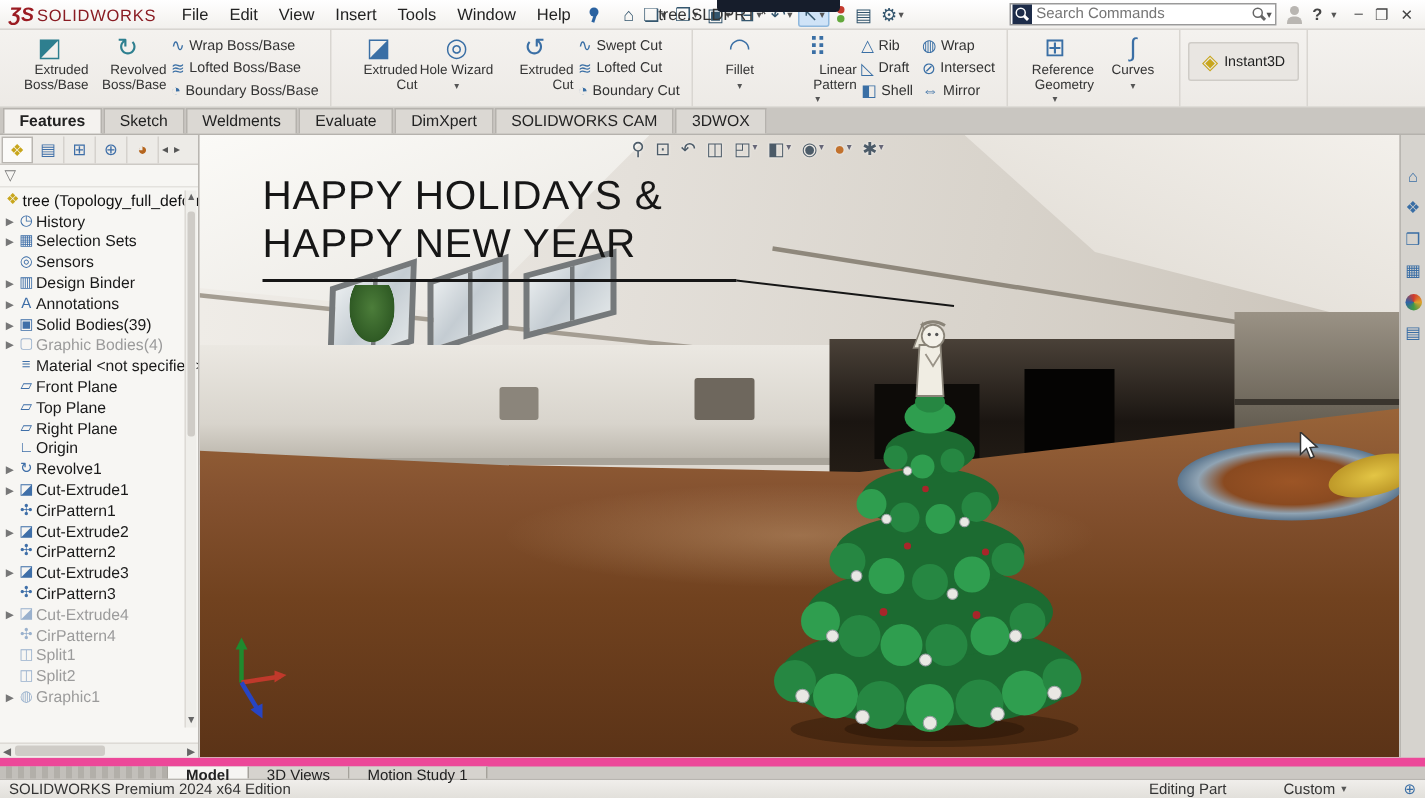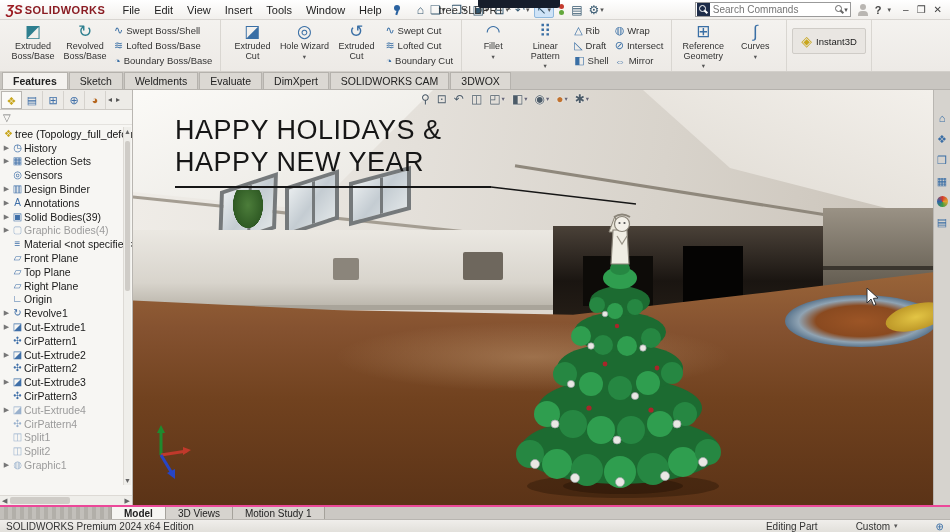--- a/index.html
+++ b/index.html
@@ -10,7 +10,7 @@
   #titlebar { height:20px; display:flex; align-items:center; background:linear-gradient(#ffffff,#f2f0ed); border-bottom:1px solid #d8d5d1; padding:0 4px; position:relative; z-index:40; }
   .logo { display:flex; align-items:baseline; margin:0 10px 0 2px; }
   .logo-mark { color:#9b1b22; font-style:italic; font-weight:bold; font-size:13px; margin-right:2px; }
-  .logo-text { color:#8a1c23; font-weight:bold; font-size:11px; letter-spacing:0.5px; }
+  .logo-text { color:#8a1c23; font-weight:normal; font-size:11px; letter-spacing:0.5px; }
   #menu-bar { display:flex; }
   .menu-item { padding:2px 7px; font-size:11px; color:#222; cursor:default; }
   .pin-icon { width:12px; height:12px; position:relative; margin:0 8px 0 2px; }

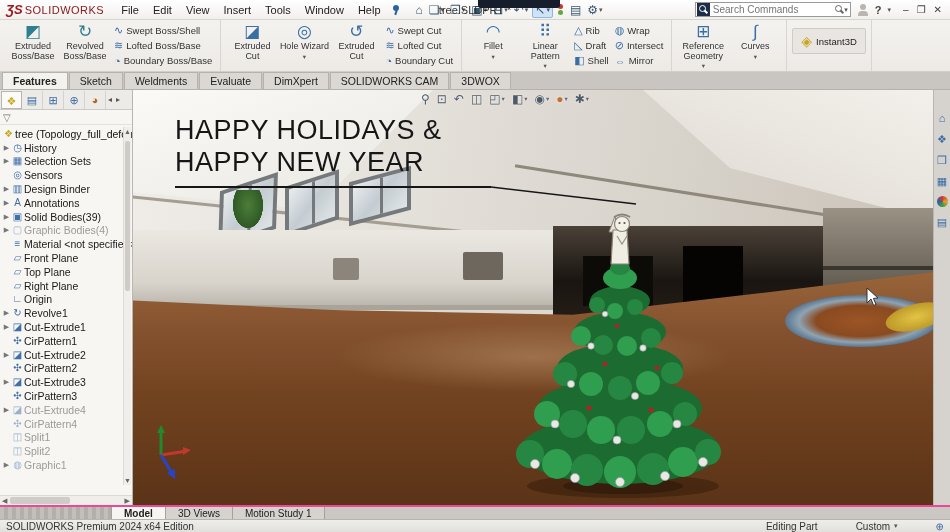--- a/index.html
+++ b/index.html
@@ -26,7 +26,7 @@
   .traffic .r { background:#c43b2e; } .traffic .g { background:#63a83c; }
   #doc-title { position:absolute; left:50%; transform:translateX(-50%); font-size:11px; color:#333; top:4px; }
   #titlebar-right { margin-left:auto; display:flex; align-items:center; gap:6px; }
-  #search-box { display:flex; align-items:center; width:156px; height:15px; border:1px solid #9a9a9a; background:#fff; }
+  #search-box { display:flex; align-items:center; width:178px; height:15px; border:1px solid #9a9a9a; background:#fff; }
   .search-sq { width:13px; height:13px; background:#1d2c49; display:flex; align-items:center; justify-content:center; margin:0 3px 0 1px; }
   .mag { width:9px; height:9px; position:relative; display:inline-block; }
   .mag::before { content:''; position:absolute; width:5px; height:5px; border:1.4px solid #666; border-radius:50%; top:0; left:0; }

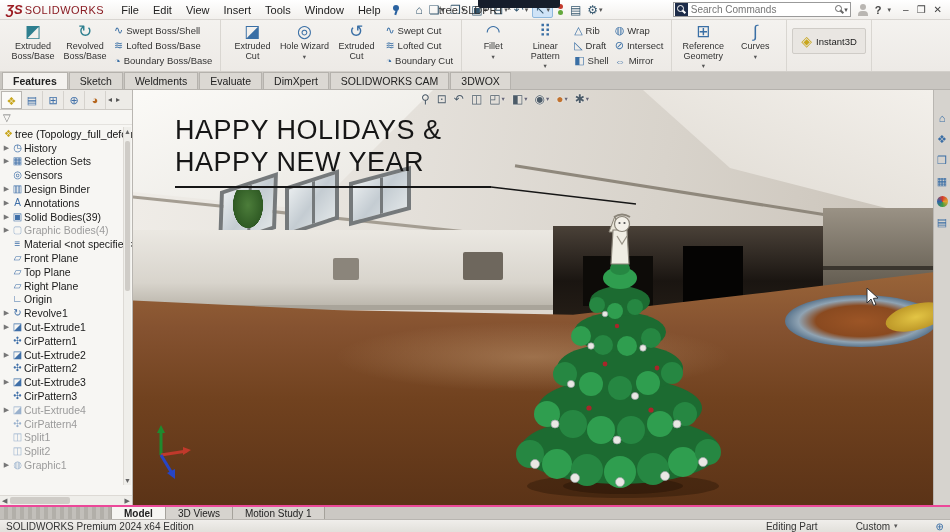--- a/index.html
+++ b/index.html
@@ -236,7 +236,7 @@
       <div class="rib-stack">
         <div class="rib-small">
           <span class="ico" style="color:#3a6fa5">∿</span>
-          <span class="lbl">Swept Boss/Shell</span>
+          <span class="lbl">Wrap Boss/Base</span>
         </div>
         <div class="rib-small">
           <span class="ico" style="color:#3a6fa5">≋</span>

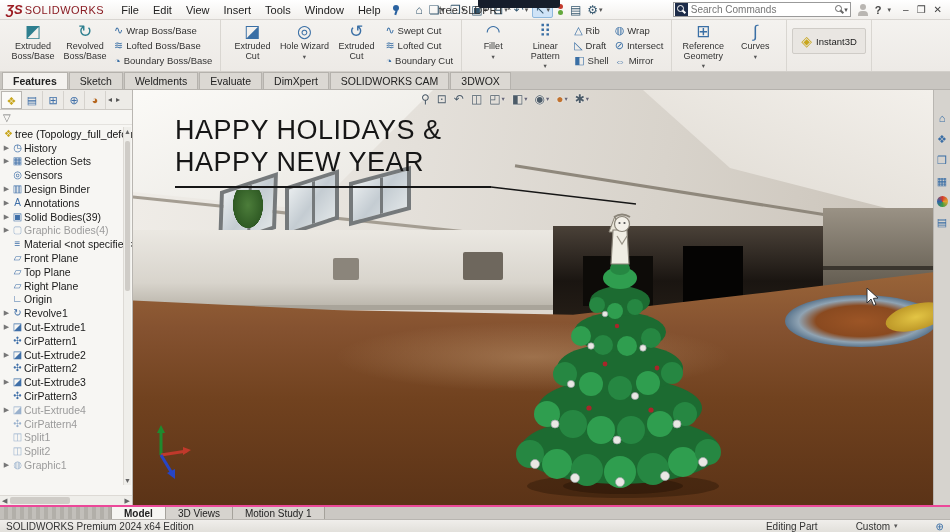--- a/index.html
+++ b/index.html
@@ -47,7 +47,7 @@
   .rib-group { display:flex; align-items:flex-start; padding:2px 5px; border-right:1px solid #d9d6d1; }
   .rib-big { width:52px; display:flex; flex-direction:column; align-items:center; padding-top:1px; border-radius:2px; }
   .rib-big .ico { font-size:17px; line-height:18px; }
-  .rib-big .lbl { font-size:9px; line-height:9.5px; text-align:center; color:#333; margin-top:1px; }
+  .rib-big .lbl { font-size:9px; line-height:9.5px; text-align:right; color:#333; margin-top:1px; }
   .rib-big .dd { font-size:6.5px; color:#555; margin-top:1px; }
   .rib-stack { display:flex; flex-direction:column; justify-content:flex-start; padding-top:1px; }
   .rib-small { display:flex; align-items:center; height:15px; padding:0 3px; border-radius:2px; white-space:nowrap; }

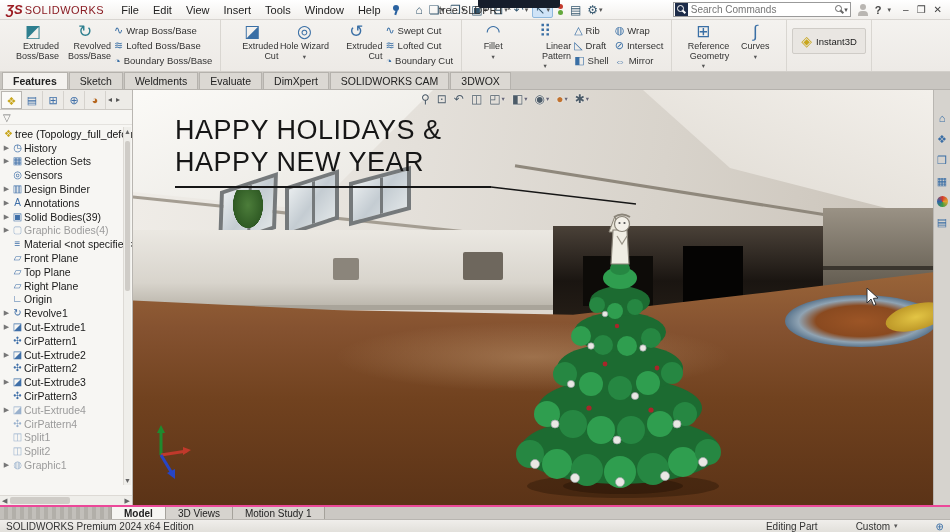--- a/index.html
+++ b/index.html
@@ -129,7 +129,7 @@
   .ball { width:11px; height:11px; border-radius:50%; background:conic-gradient(#d23b2e,#e0a12c,#3f9b44,#2d62a8,#d23b2e); }
 
   
-  #bottom-tabs { height:14px; background:#cbc8c3; display:flex; align-items:stretch; border-top:2px solid #ec4899;text-align:right; }
+  #bottom-tabs { height:14px; background:#cbc8c3; display:flex; align-items:stretch; border-top:6px solid #ec4899;text-align:right; }
   .bt-scroll { width:112px; background:repeating-linear-gradient(90deg,#c2bfba 0 4px,#b2afa9 4px 8px); border-right:1px solid #a5a29b; }
   .btab { font-size:10px; padding:1px 12px 0; color:#222; border-right:1px solid #a5a29b; background:#d6d3ce; }
   .btab.active { background:#f6f5f2; font-weight:bold; }

